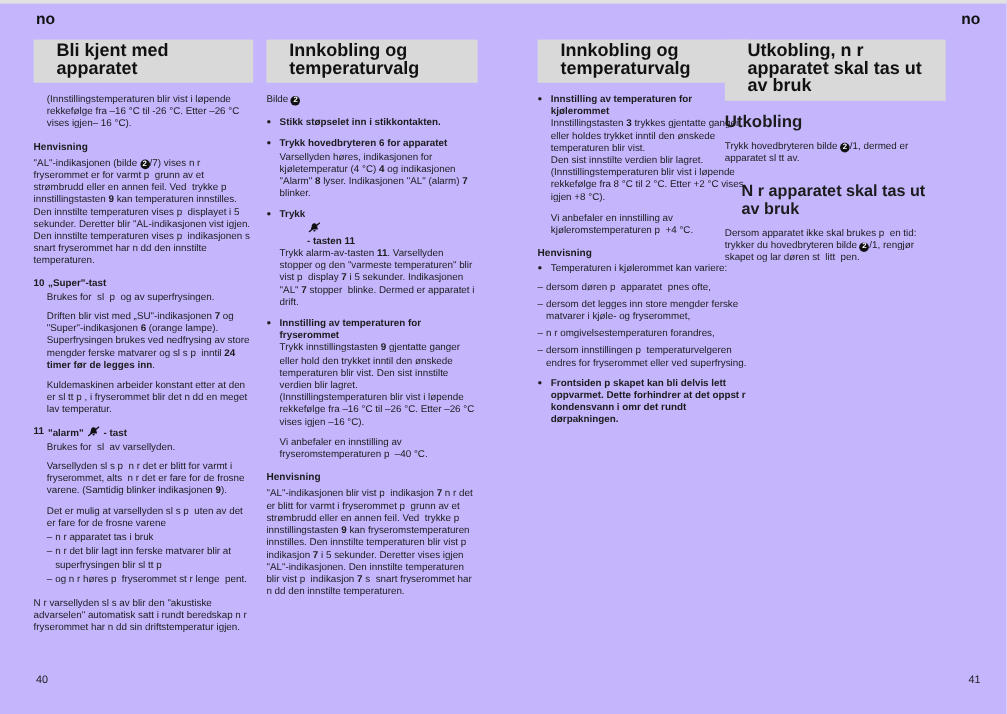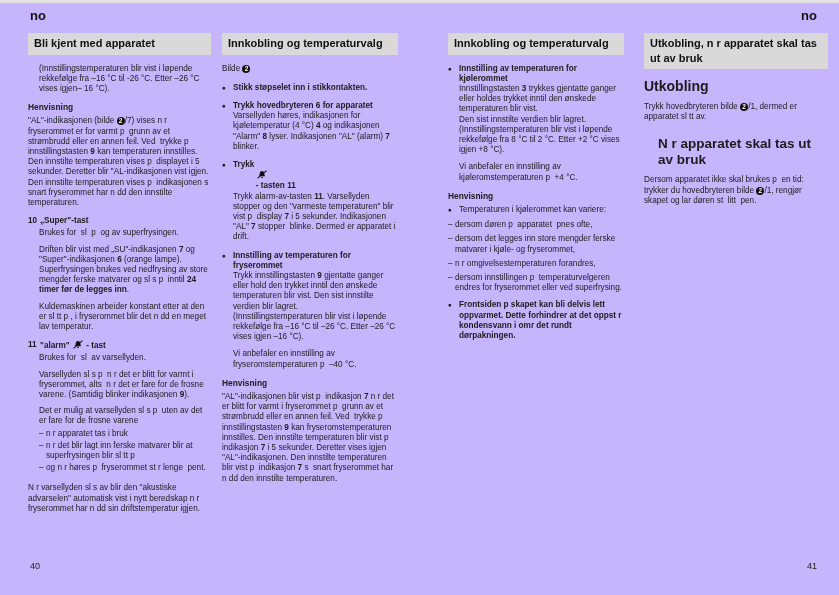--- a/index.html
+++ b/index.html
@@ -19,8 +19,8 @@
   .col3{left:448px;width:176px;}
   .col4{left:644px;width:184px;}
 
-  .colhead{background:#d9d9d9;color:#111;font-weight:bold;font-size:11px;
-           line-height:14.5px;padding:3px 6px 4px 6px;margin:0 0 9px 0;}
+  .colhead{background:#d9d9d9;color:#111;font-weight:bold;font-size:15px;
+           line-height:14.5px;padding:3px 6px 4px 19px;margin:0 0 9px 0;}
 
   .p{margin:0 0 6px 0;white-space:pre-wrap;}
   .indent{margin-left:11px;}

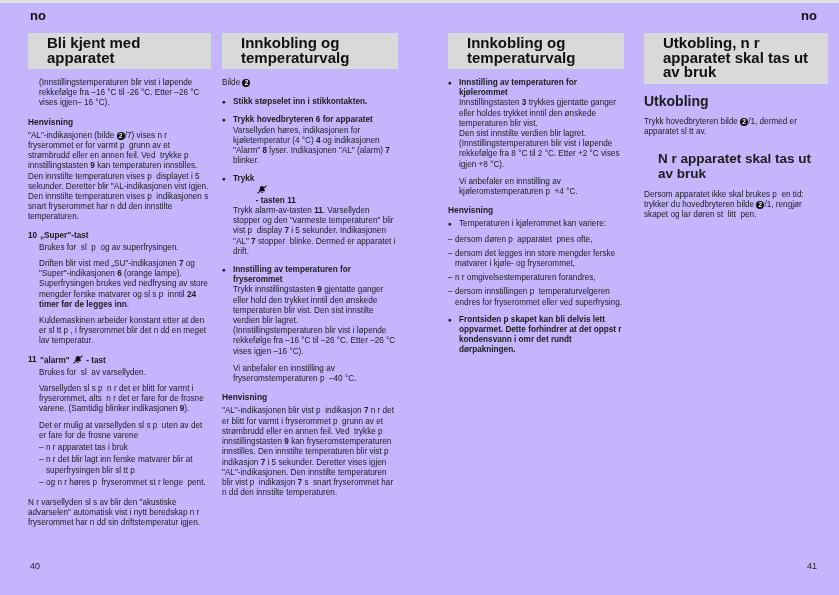--- a/index.html
+++ b/index.html
@@ -17,7 +17,7 @@
   .col1{left:28px;width:183px;}
   .col2{left:222px;width:176px;}
   .col3{left:448px;width:176px;}
-  .col4{left:644px;width:184px;}
+  .col4{left:604px;width:184px;}
 
   .colhead{background:#d9d9d9;color:#111;font-weight:bold;font-size:15px;
            line-height:14.5px;padding:3px 6px 4px 19px;margin:0 0 9px 0;}

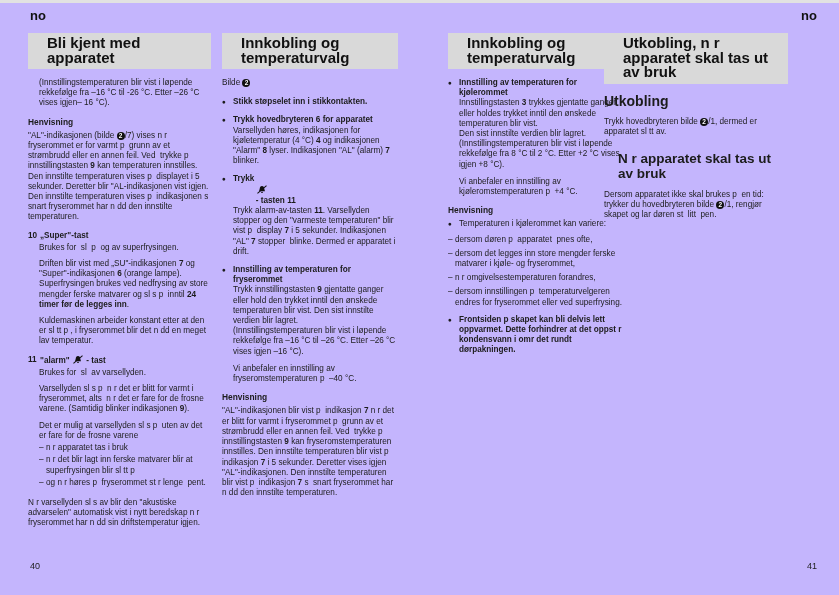--- a/index.html
+++ b/index.html
@@ -84,7 +84,7 @@
     <div class="dash indent"><span class="dmark">–</span><span>n r apparatet tas i bruk</span></div>
     <div class="dash indent"><span class="dmark">–</span><span>n r det blir lagt inn ferske matvarer blir at superfrysingen blir sl tt p </span></div>
     <div class="dash indent"><span class="dmark">–</span><span>og n r høres p  fryserommet st r lenge  pent.</span></div>
-    <div class="p outro">N r varsellyden sl s av blir den "akustiske advarselen" automatisk vist i nytt beredskap n r fryserommet har n dd sin driftstemperatur igjen.</div>
+    <div class="p outro">N r varsellyden sl s av blir den "akustiske advarselen" automatisk satt i rundt beredskap n r fryserommet har n dd sin driftstemperatur igjen.</div>
   </div>
 
   <div class="col col2">

